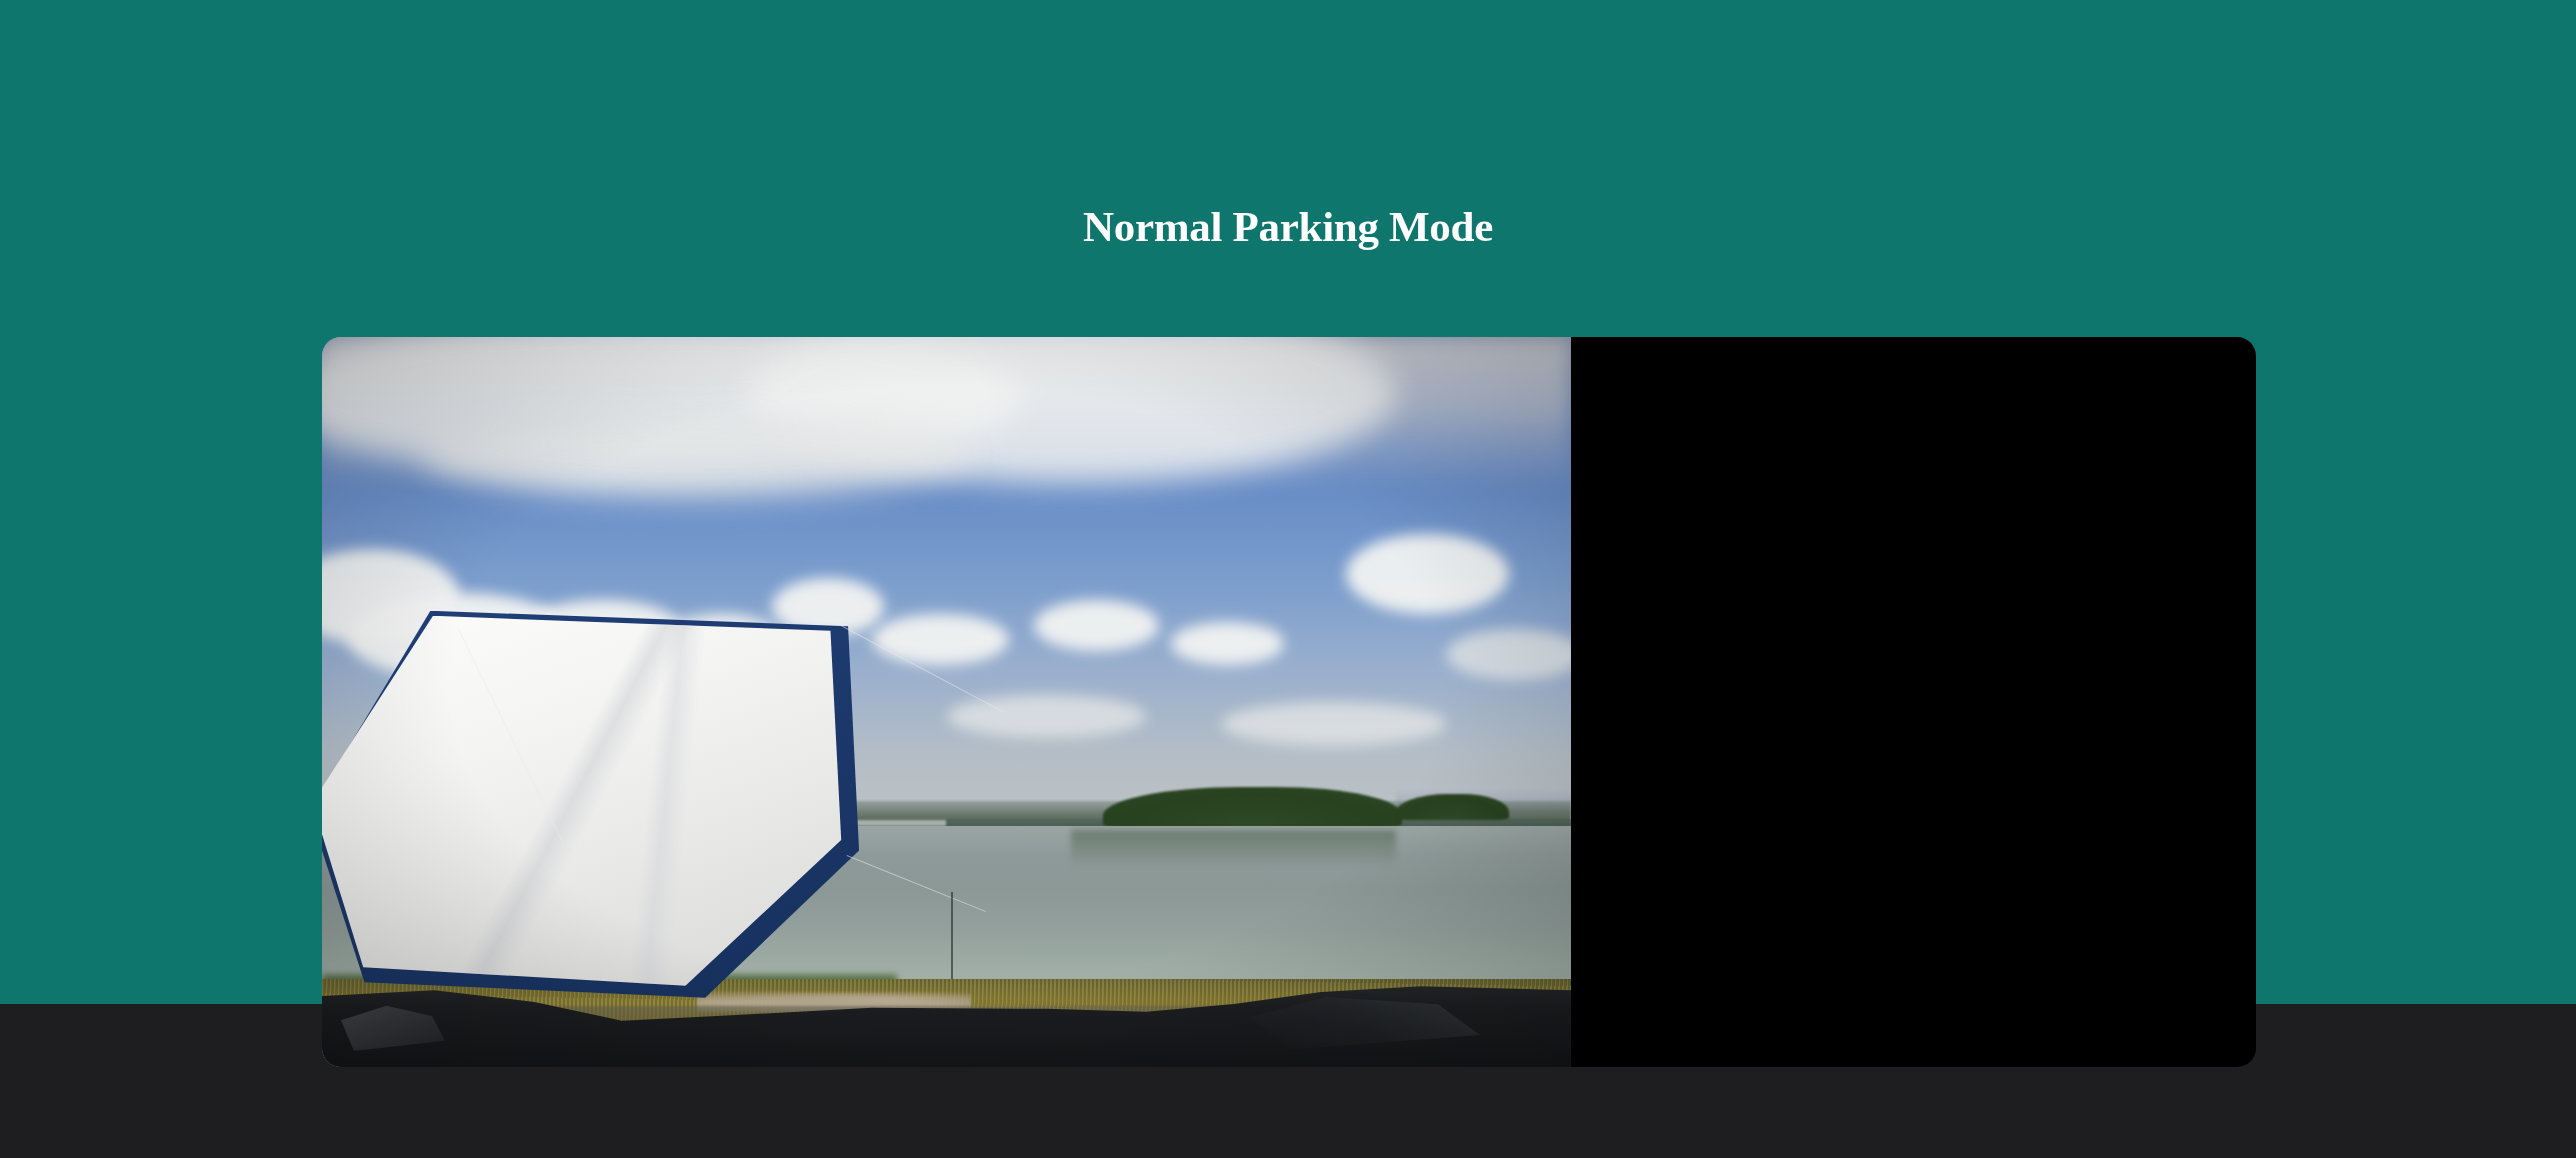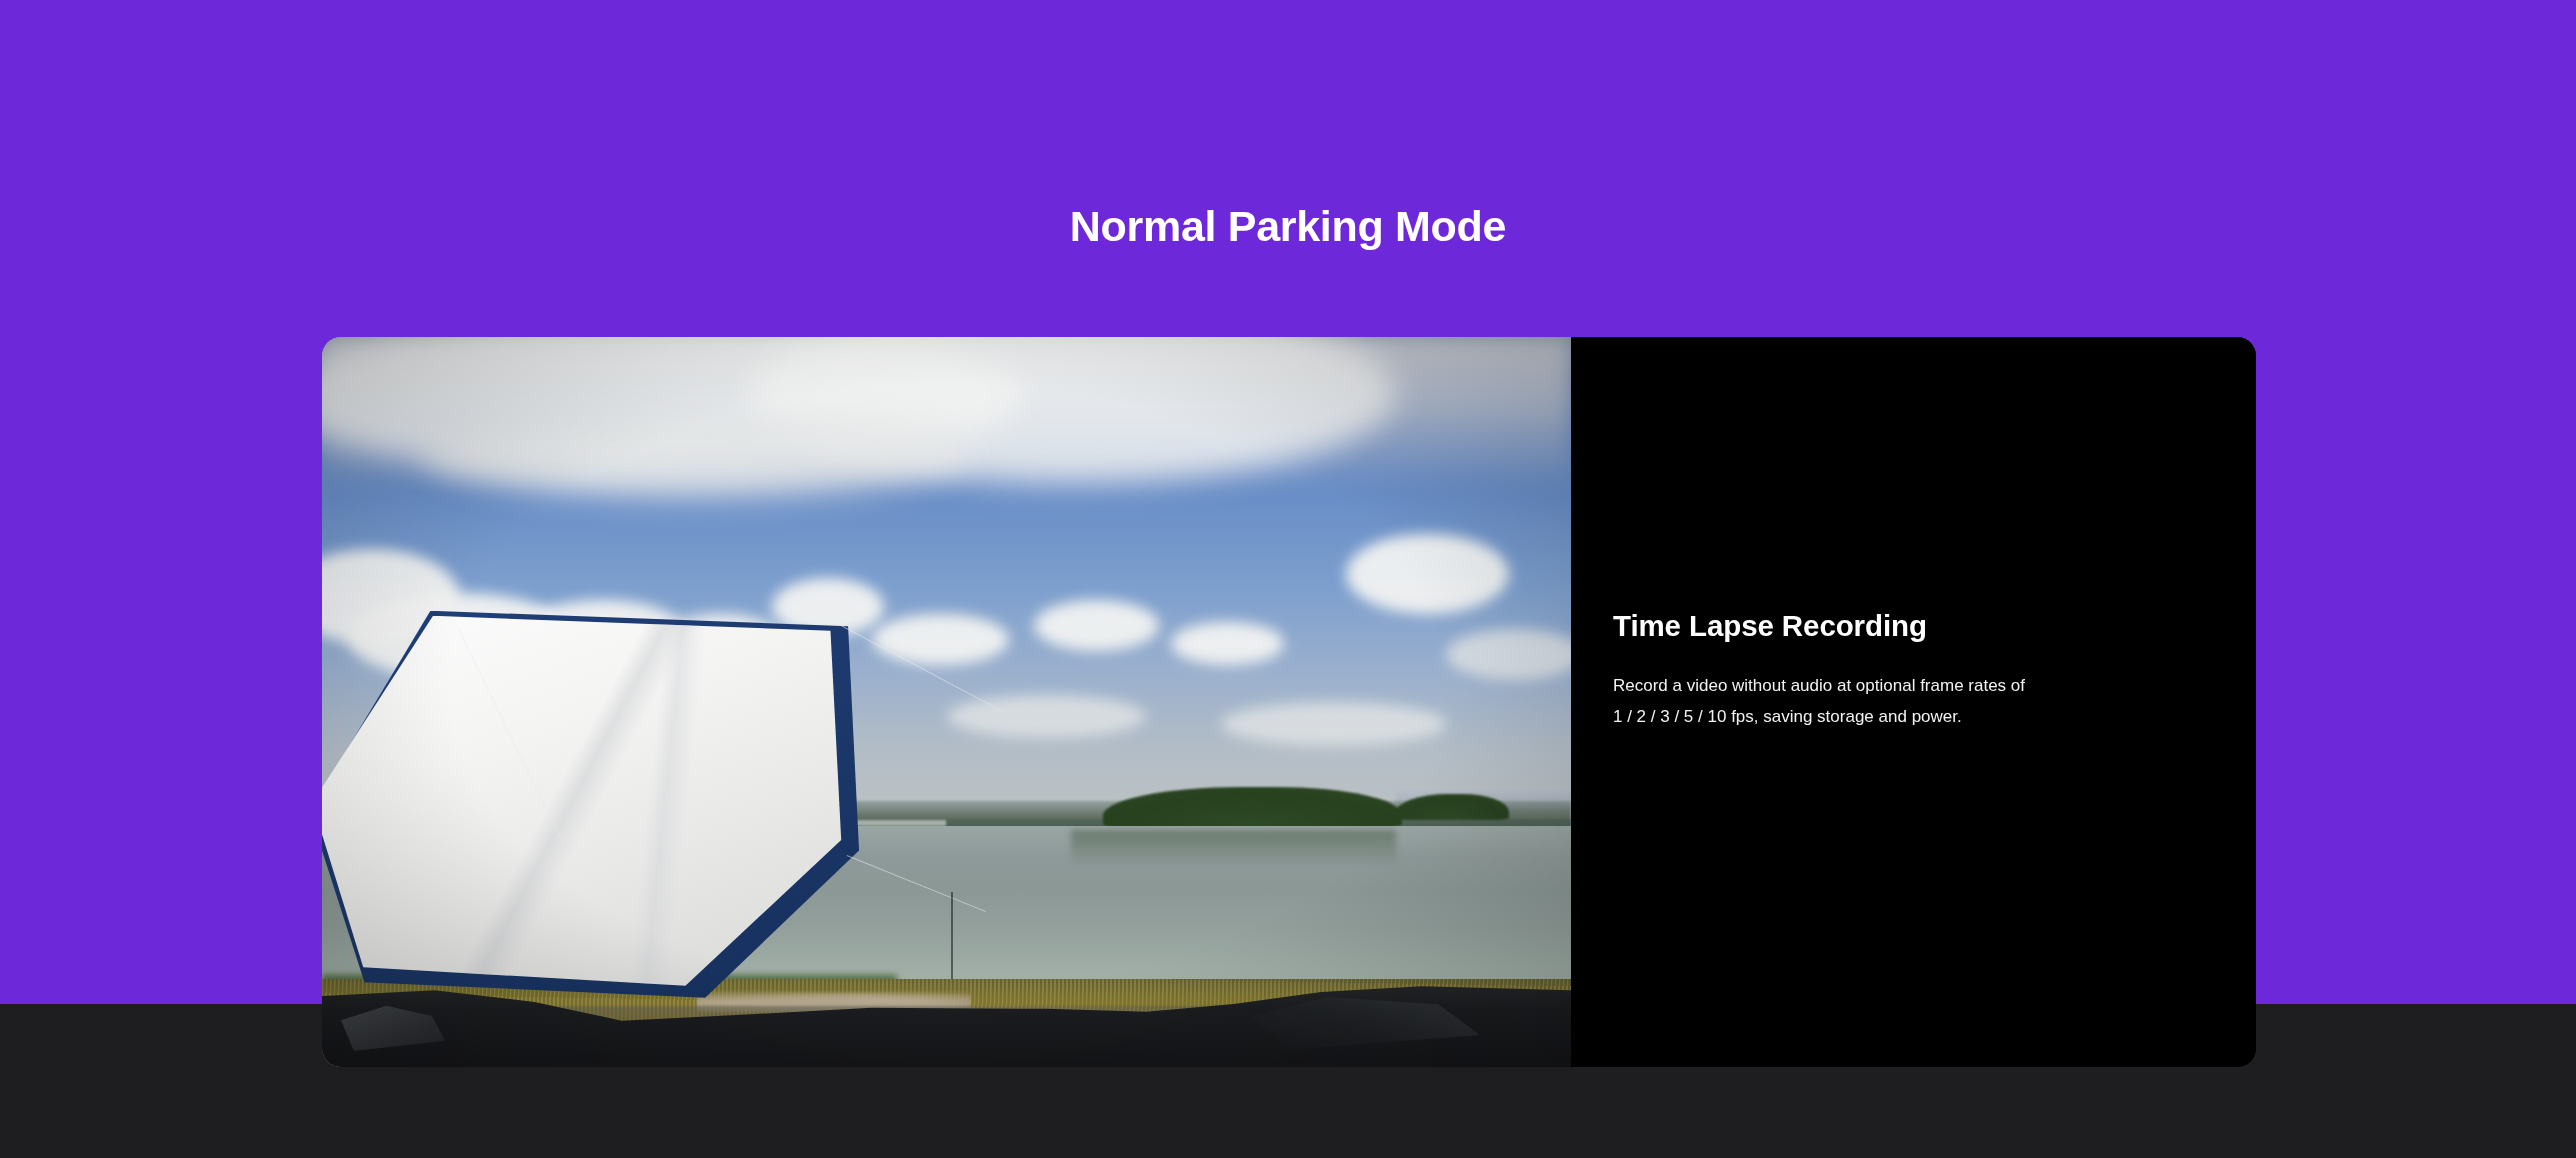--- a/index.html
+++ b/index.html
@@ -19,7 +19,8 @@
     position: relative;
     width: 2576px;
     height: 1004px;
-    background: #6d28d9;
+    background: #0f766e;
+    font-family: Liberation Serif, serif;
   }
 
   

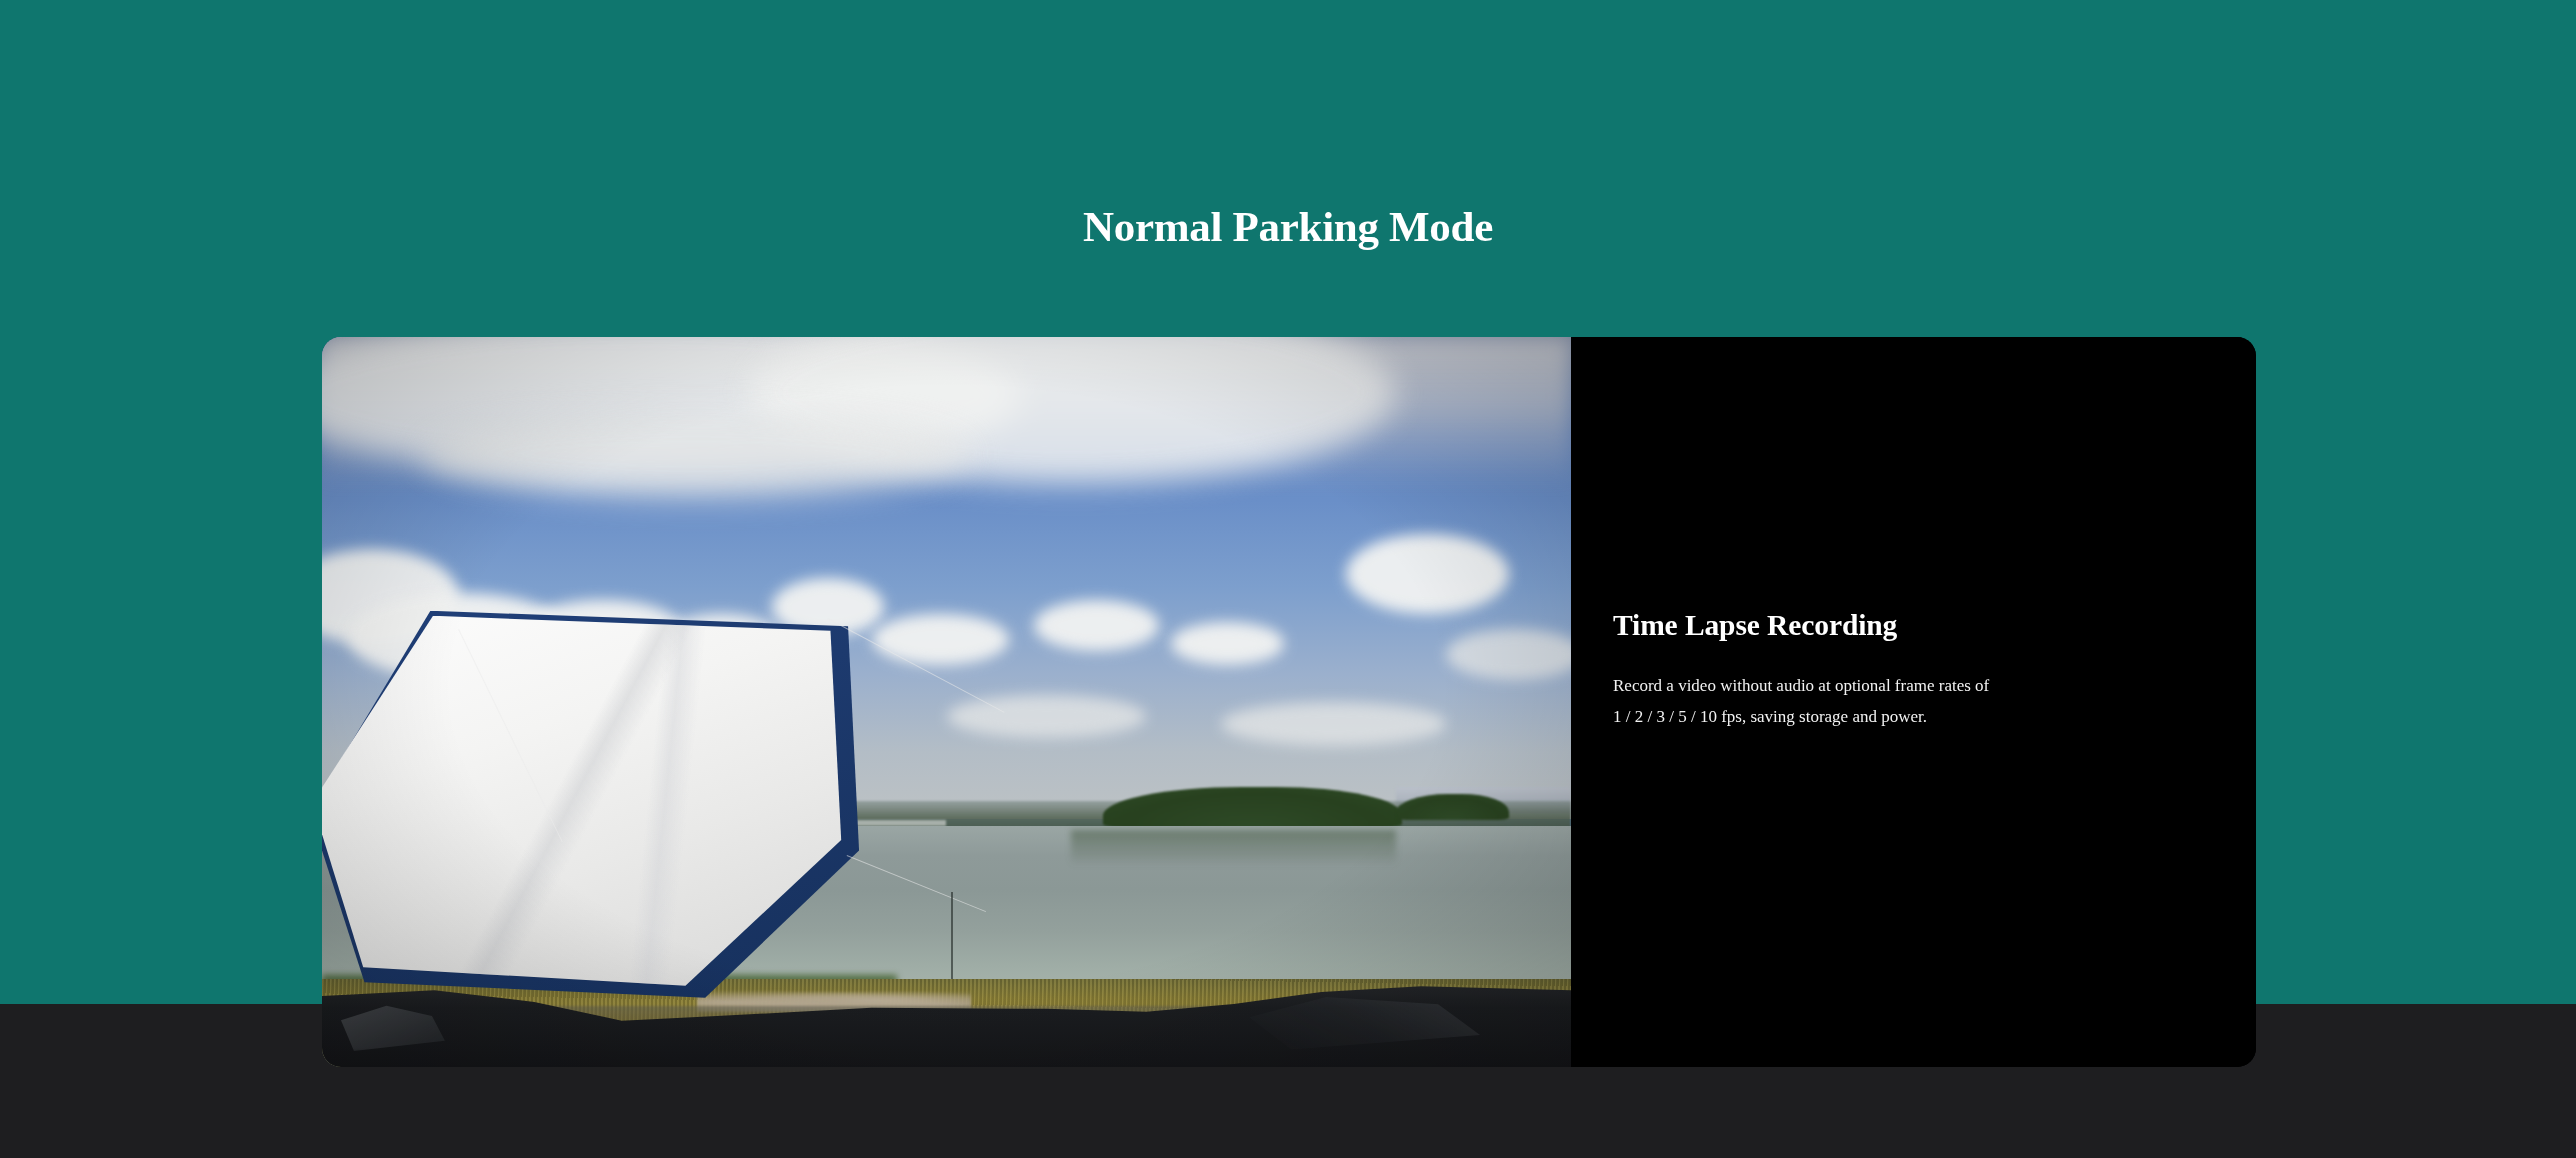--- a/index.html
+++ b/index.html
@@ -387,15 +387,6 @@
       <div class="vignette"></div>
     </div>
 
-    <div class="text-pane">
-      <div class="text-inner">
-        <h2 class="feature-heading">Time Lapse Recording</h2>
-        <p class="feature-body">
-          <span>Record a video without audio at optional frame rates of</span><br>
-          <span>1 / 2 / 3 / 5 / 10 fps, saving storage and power.</span>
-        </p>
-      </div>
-    </div>
 
   </div>
 </div>

